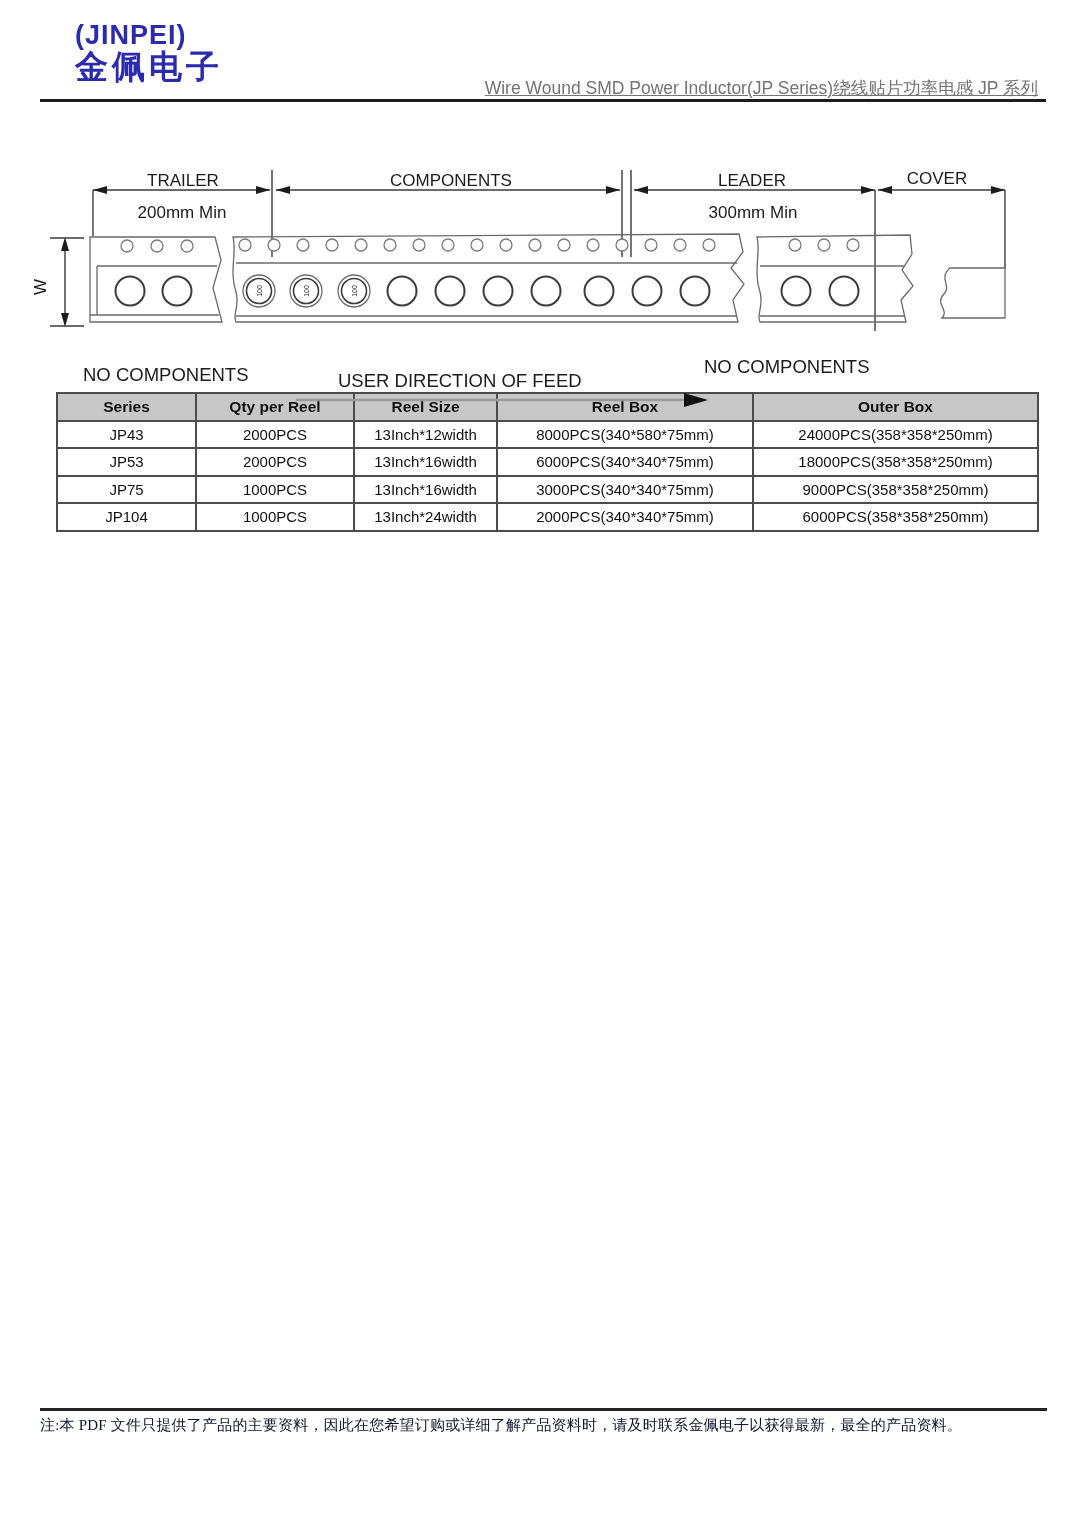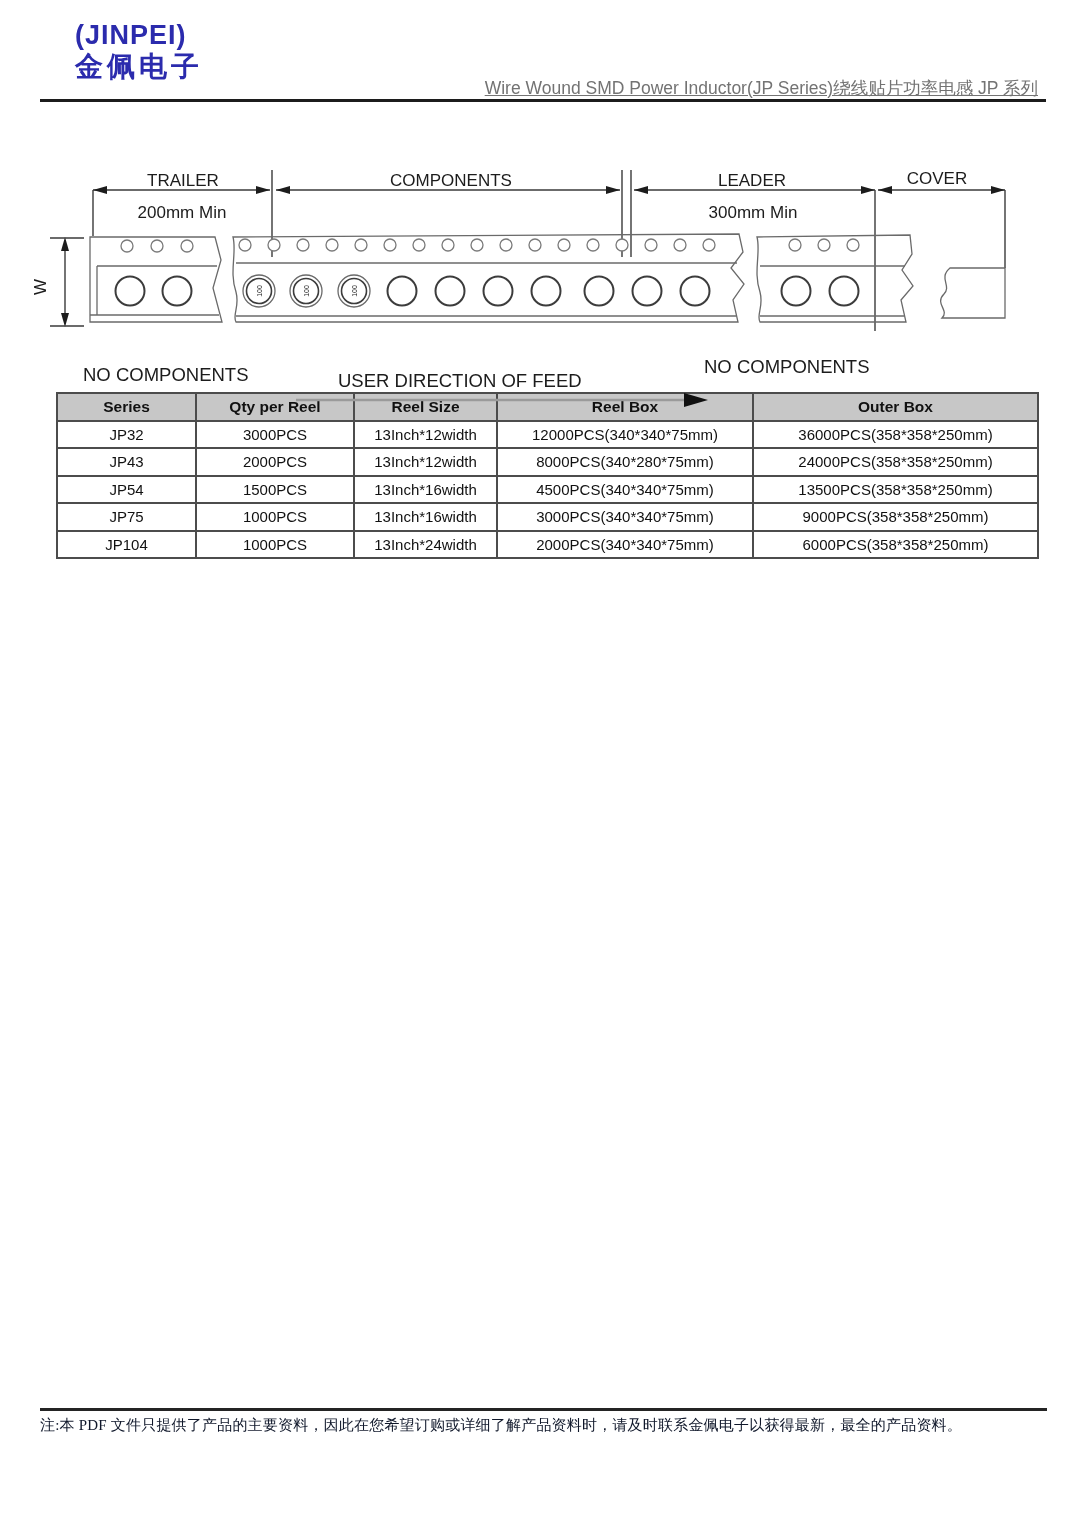--- a/index.html
+++ b/index.html
@@ -14,7 +14,7 @@
   
   .logo{position:absolute;left:75px;top:20px;color:#2b2bad;}
   .logo .en{font-size:27px;font-weight:bold;letter-spacing:1px;line-height:30px;}
-  .logo .cn{font-size:28px;font-weight:bold;line-height:34px;letter-spacing:4px;}
+  .logo .cn{font-size:33px;font-weight:bold;line-height:34px;letter-spacing:4px;}
   .page-title{
     position:absolute;right:48px;top:76px;
     font-size:17.5px;color:#737373;

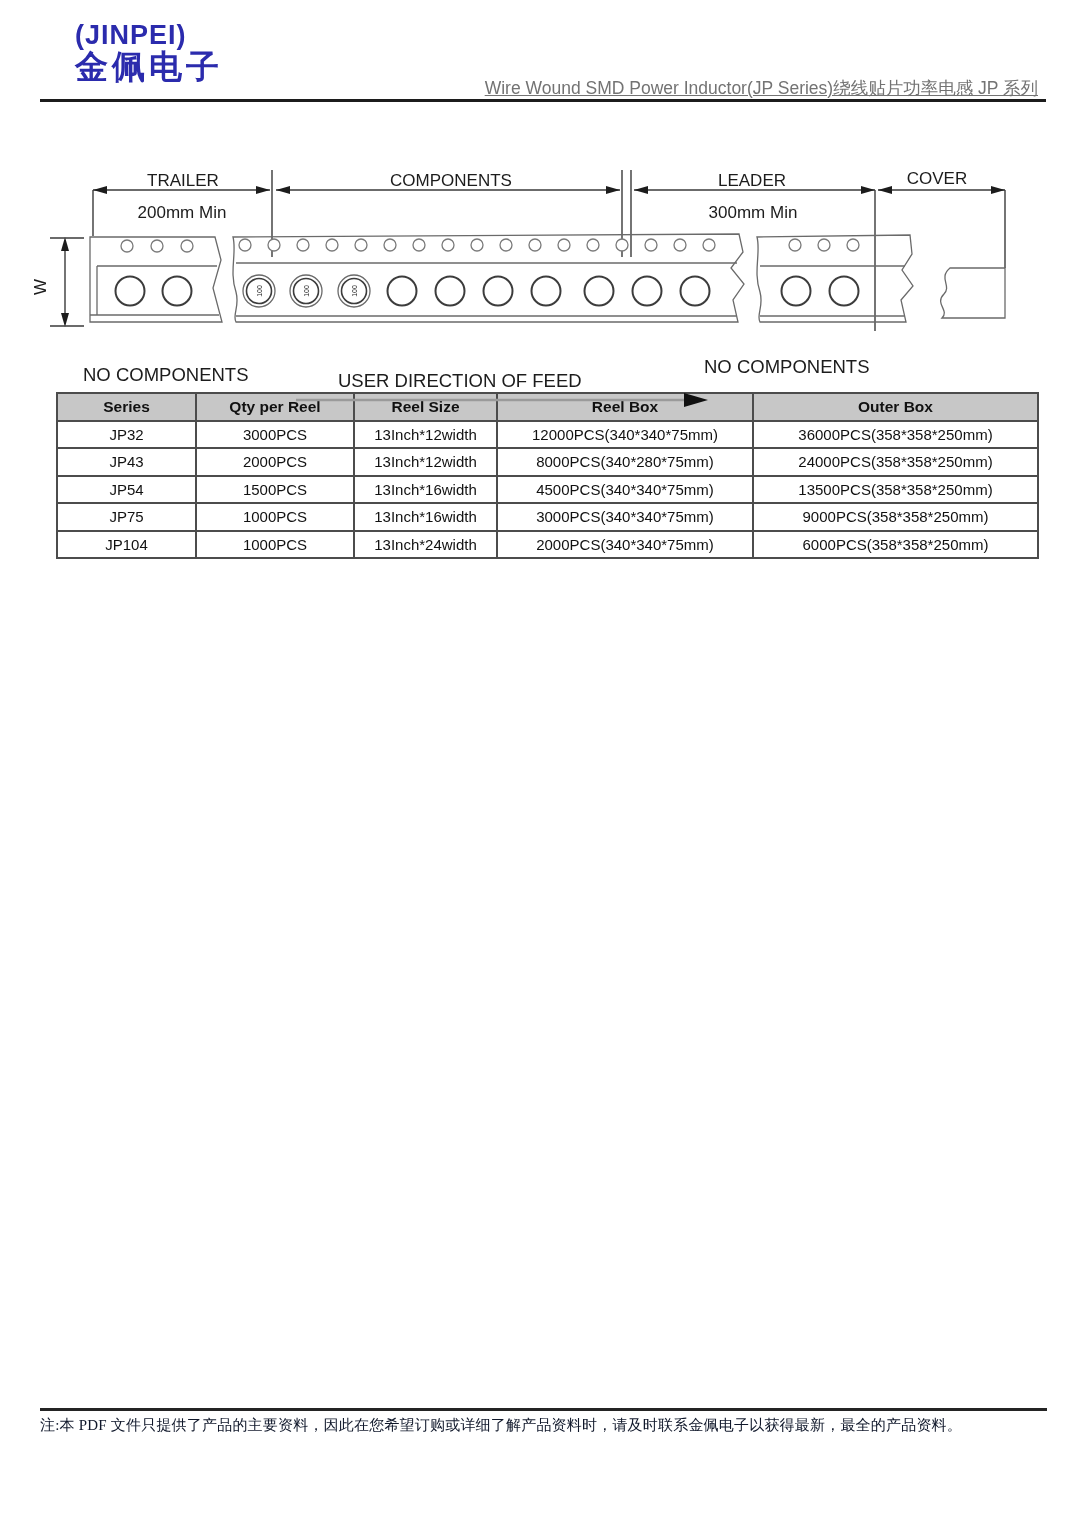--- a/index.html
+++ b/index.html
@@ -83,13 +83,6 @@
       </tr>
     </thead>
     <tbody>
-      <tr>
-        <td>JP32</td>
-          <td>3000PCS</td>
-          <td>13Inch*12width</td>
-          <td>12000PCS(340*340*75mm)</td>
-          <td>36000PCS(358*358*250mm)</td>
-      </tr>
       <tr>
         <td>JP43</td>
           <td>2000PCS</td>

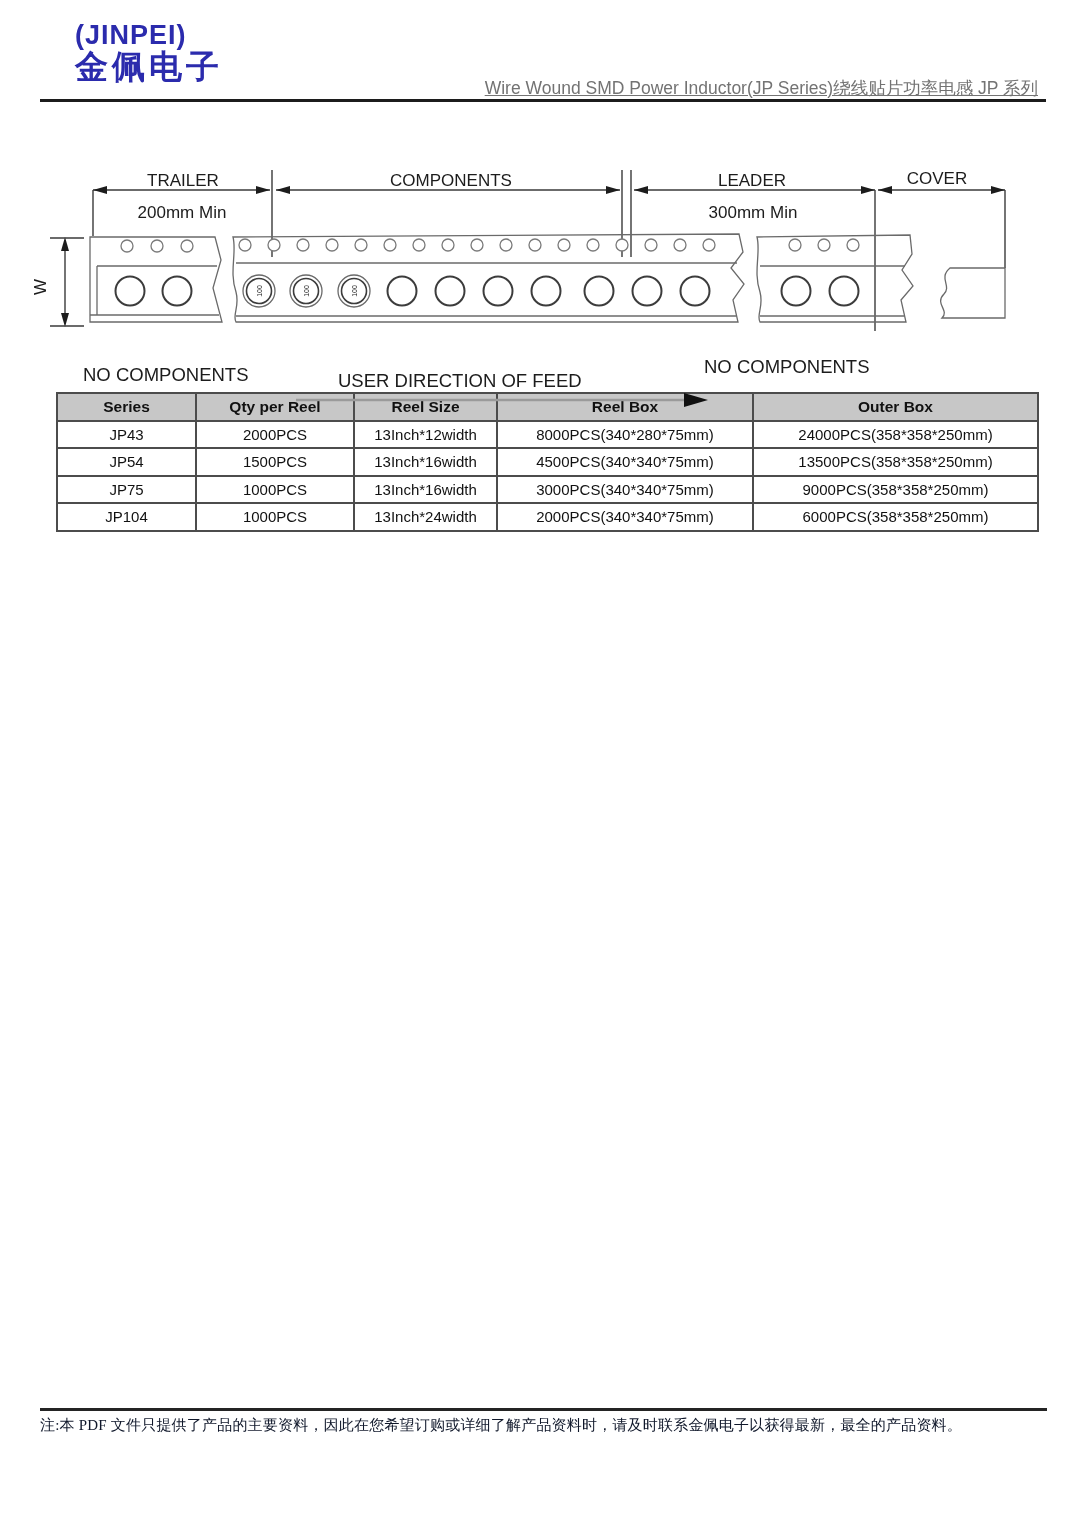--- a/index.html
+++ b/index.html
@@ -87,7 +87,7 @@
         <td>JP43</td>
           <td>2000PCS</td>
           <td>13Inch*12width</td>
-          <td>8000PCS(340*280*75mm)</td>
+          <td>8000PCS(340*580*75mm)</td>
           <td>24000PCS(358*358*250mm)</td>
       </tr>
       <tr>

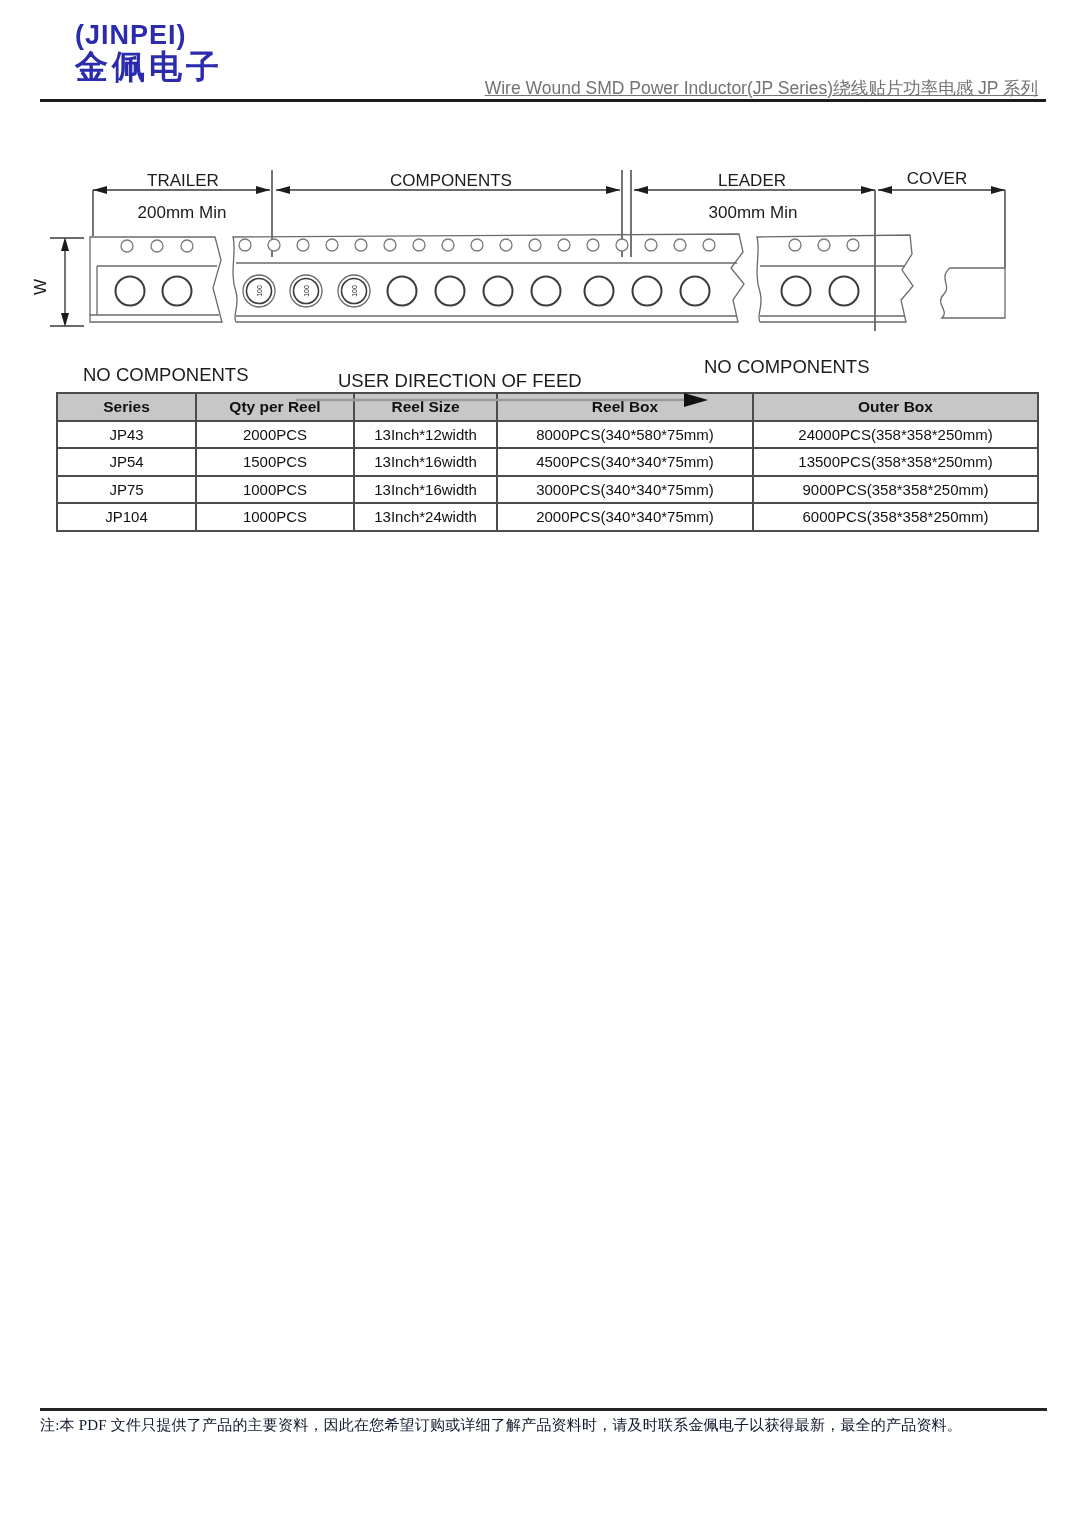--- a/index.html
+++ b/index.html
@@ -89,6 +89,13 @@
           <td>13Inch*12width</td>
           <td>8000PCS(340*580*75mm)</td>
           <td>24000PCS(358*358*250mm)</td>
+      </tr>
+      <tr>
+        <td>JP53</td>
+          <td>2000PCS</td>
+          <td>13Inch*16width</td>
+          <td>6000PCS(340*340*75mm)</td>
+          <td>18000PCS(358*358*250mm)</td>
       </tr>
       <tr>
         <td>JP54</td>

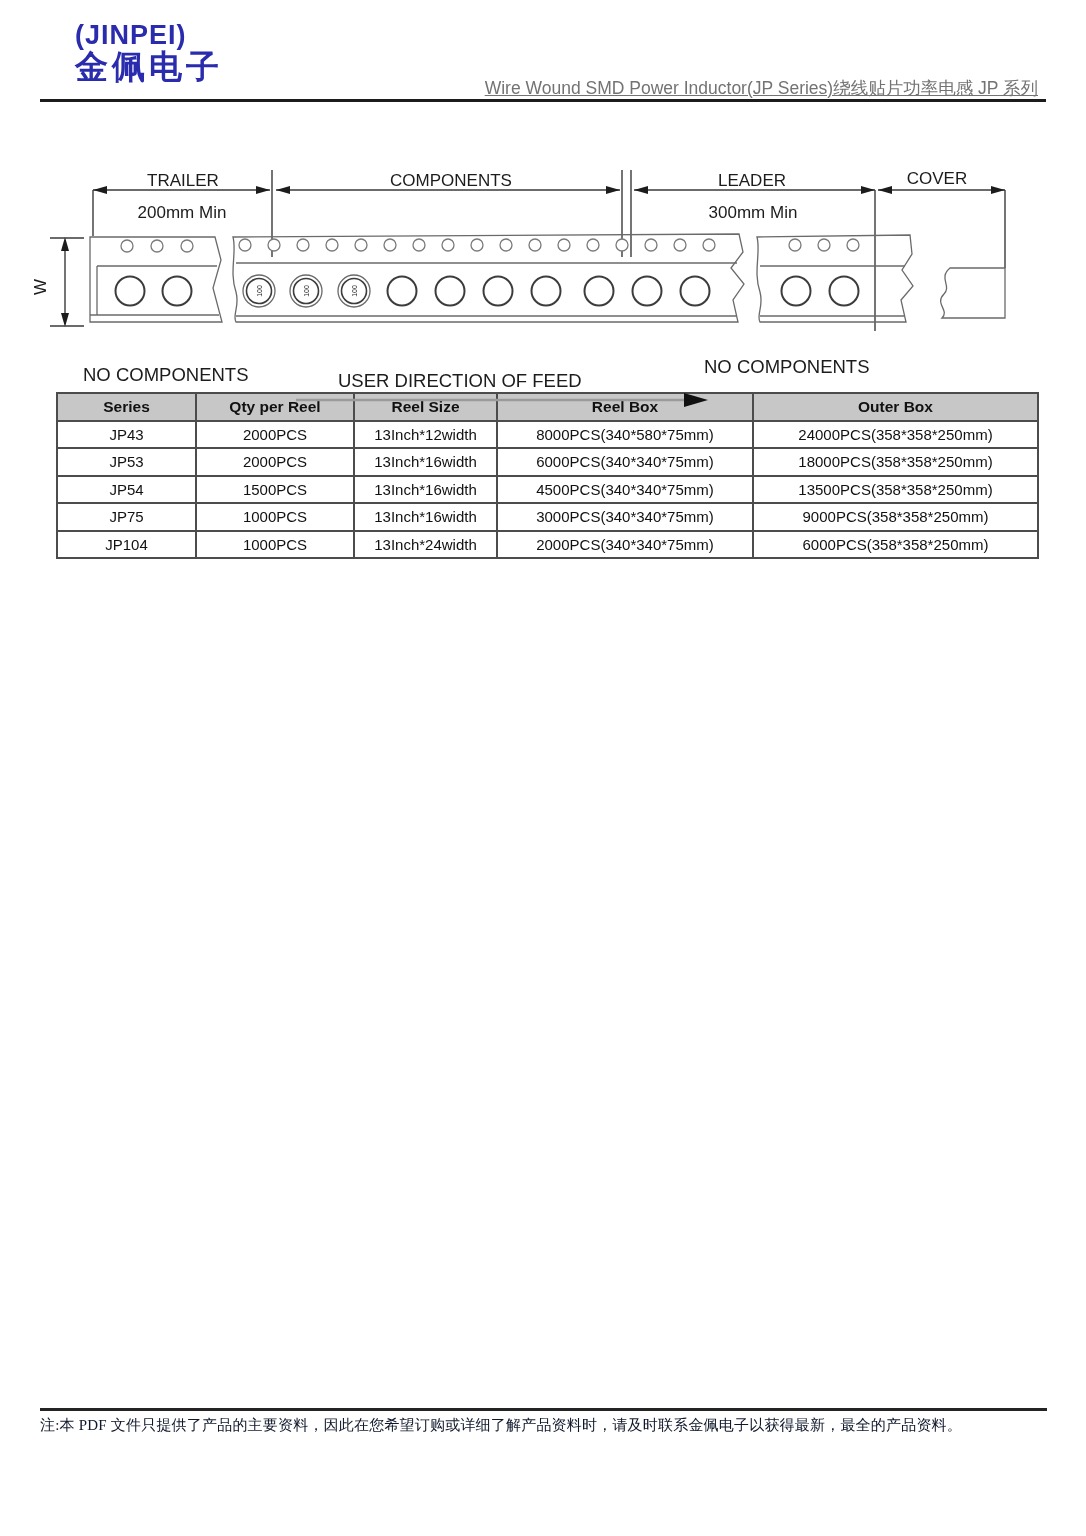--- a/index.html
+++ b/index.html
@@ -96,13 +96,6 @@
           <td>13Inch*16width</td>
           <td>6000PCS(340*340*75mm)</td>
           <td>18000PCS(358*358*250mm)</td>
-      </tr>
-      <tr>
-        <td>JP54</td>
-          <td>1500PCS</td>
-          <td>13Inch*16width</td>
-          <td>4500PCS(340*340*75mm)</td>
-          <td>13500PCS(358*358*250mm)</td>
       </tr>
       <tr>
         <td>JP75</td>

